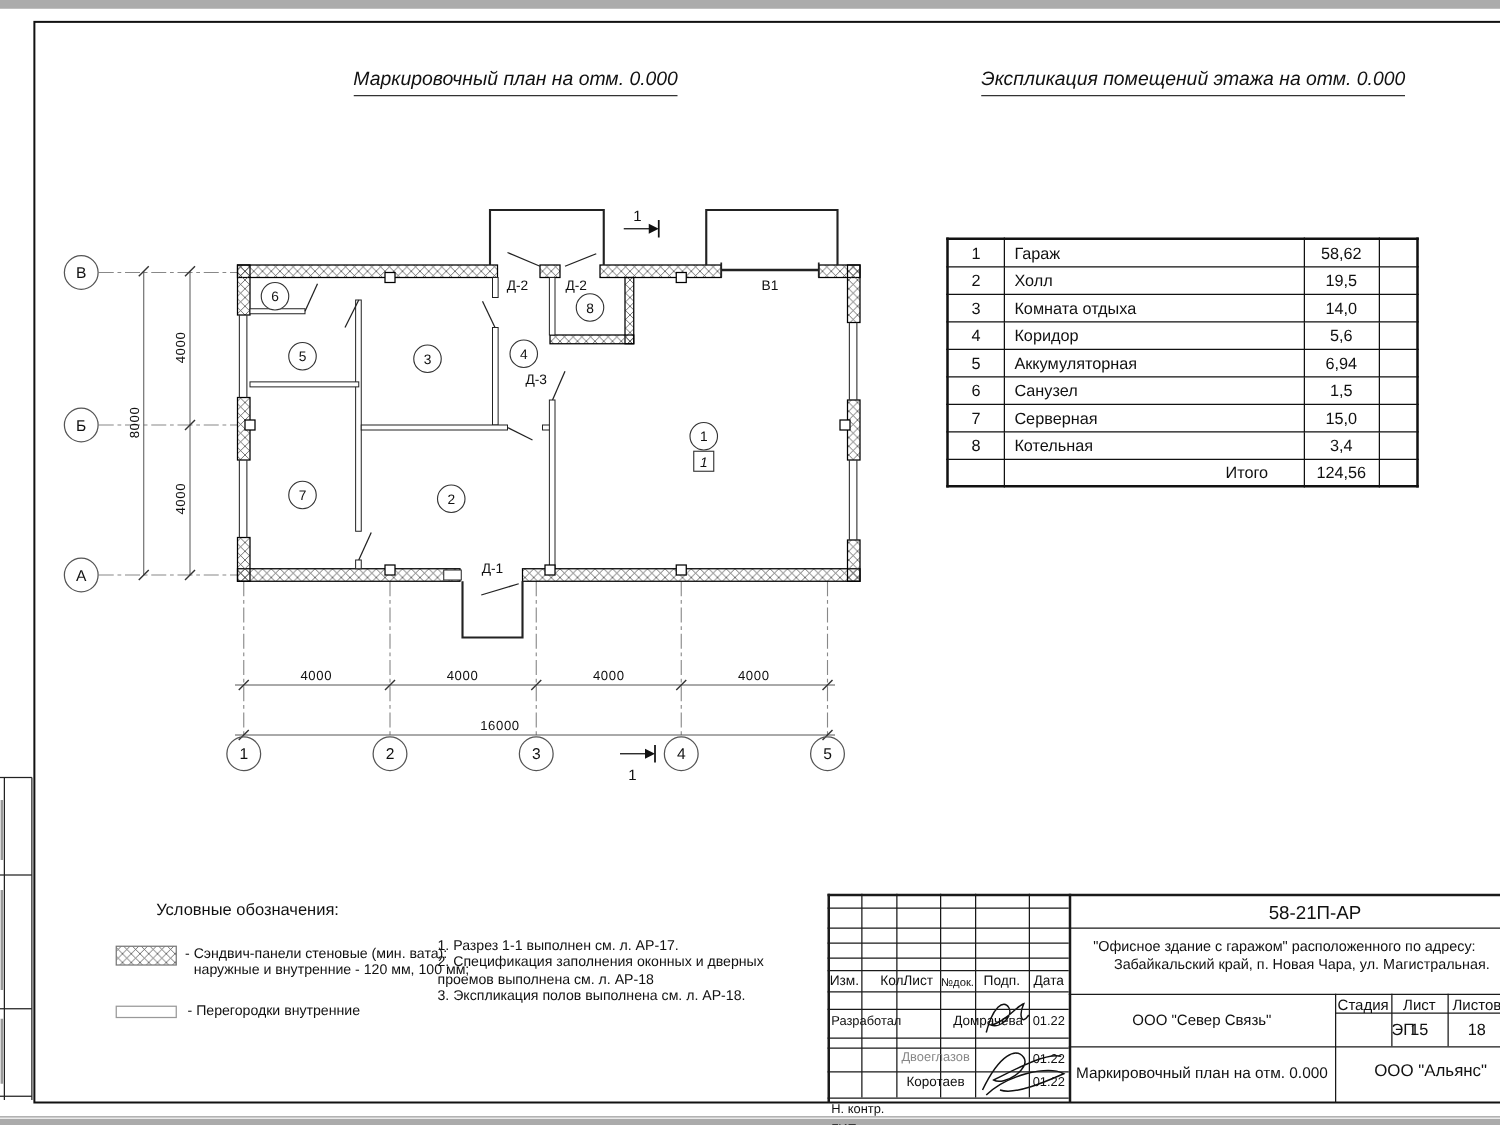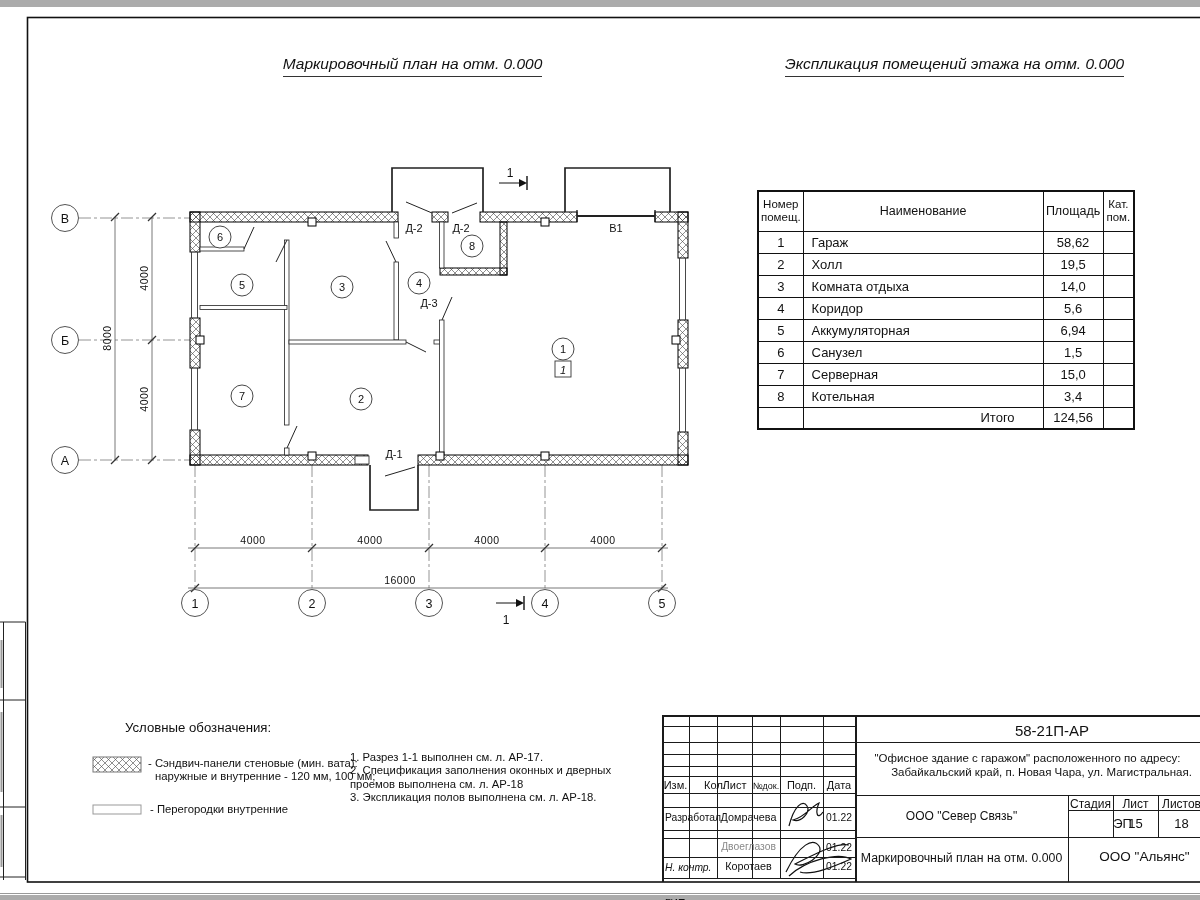--- a/index.html
+++ b/index.html
@@ -269,14 +269,6 @@
       <col style="width:31px">
     </colgroup>
   <tbody>
-      <tr class="hdr">
-    <td class="hd">Номер
-помещ.</td>
-    <td class="hd" style="font-size:12.5px">Наименование</td>
-    <td class="hd" style="font-size:12.5px">Площадь</td>
-    <td class="hd">Кат.
-пом.</td>
-  </tr>
   <tr>
     <td class="num">1</td>
     <td class="nm">Гараж</td>

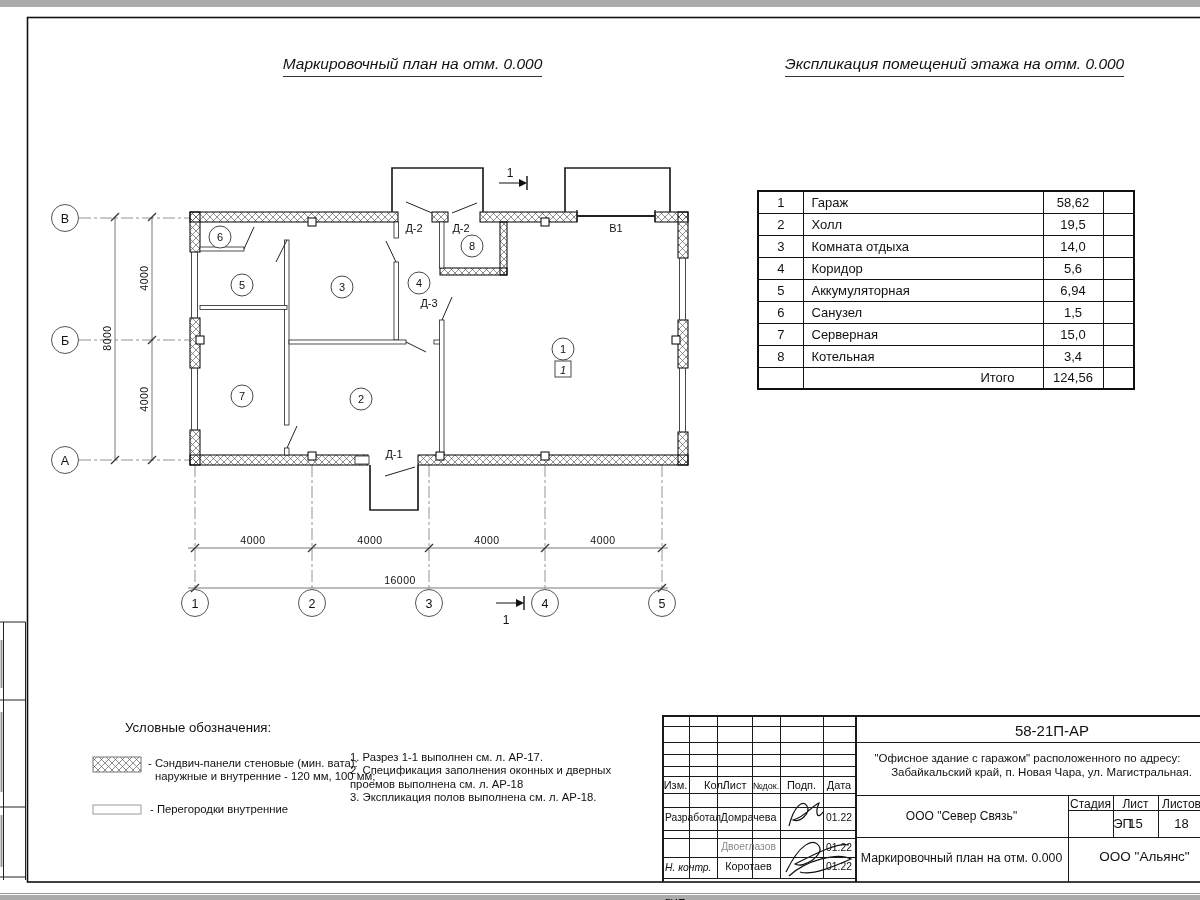--- a/index.html
+++ b/index.html
@@ -375,7 +375,7 @@
   <div class="tb-txt ctr" style="left:823px;top:779px;width:32px;">Дата</div>
 
   <div class="tb-txt" style="left:665px;top:812px;font-size:10.3px;">Разработал</div>
-  <div class="tb-txt ctr" style="left:717px;top:811px;width:63px;font-size:10.8px;">Домрачева</div>
+  <div class="tb-txt ctr" style="left:717px;top:811px;width:63px;font-size:10.8px;padding-left:42px;">Домрачева</div>
   <div class="tb-txt ctr" style="left:823px;top:812px;width:32px;font-size:10.3px;">01.22</div>
 
   <div class="tb-txt" style="left:665px;top:862px;font-size:10.3px;font-style:italic;">Н. контр.</div>

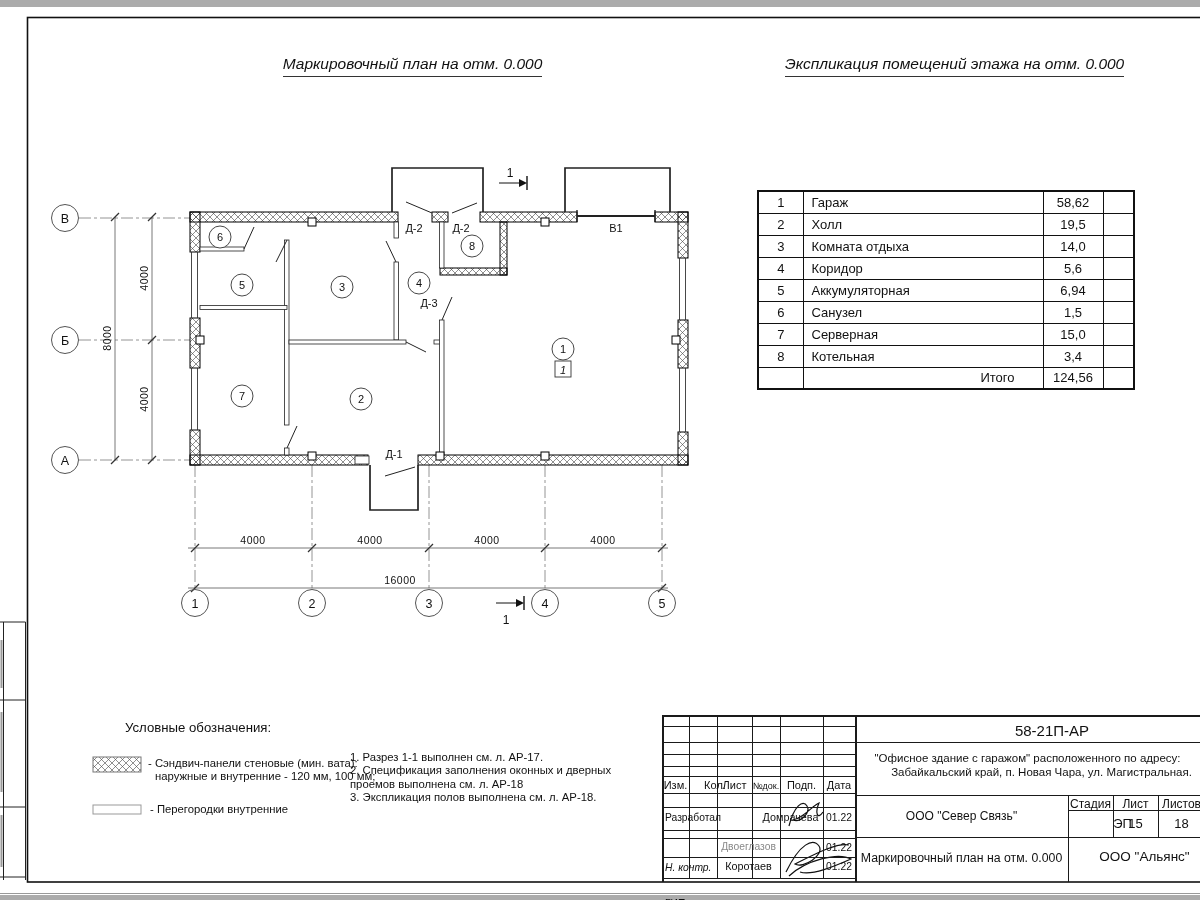--- a/index.html
+++ b/index.html
@@ -378,7 +378,7 @@
   <div class="tb-txt ctr" style="left:717px;top:811px;width:63px;font-size:10.8px;padding-left:42px;">Домрачева</div>
   <div class="tb-txt ctr" style="left:823px;top:812px;width:32px;font-size:10.3px;">01.22</div>
 
-  <div class="tb-txt" style="left:665px;top:862px;font-size:10.3px;font-style:italic;">Н. контр.</div>
+  <div class="tb-txt" style="left:665px;top:882px;font-size:10.3px;">Н. контр.</div>
   <div class="tb-txt ctr" style="left:717px;top:841px;width:63px;font-size:10.3px;color:#888;">Двоеглазов</div>
   <div class="tb-txt ctr" style="left:823px;top:842px;width:32px;font-size:10.3px;">01.22</div>
 

